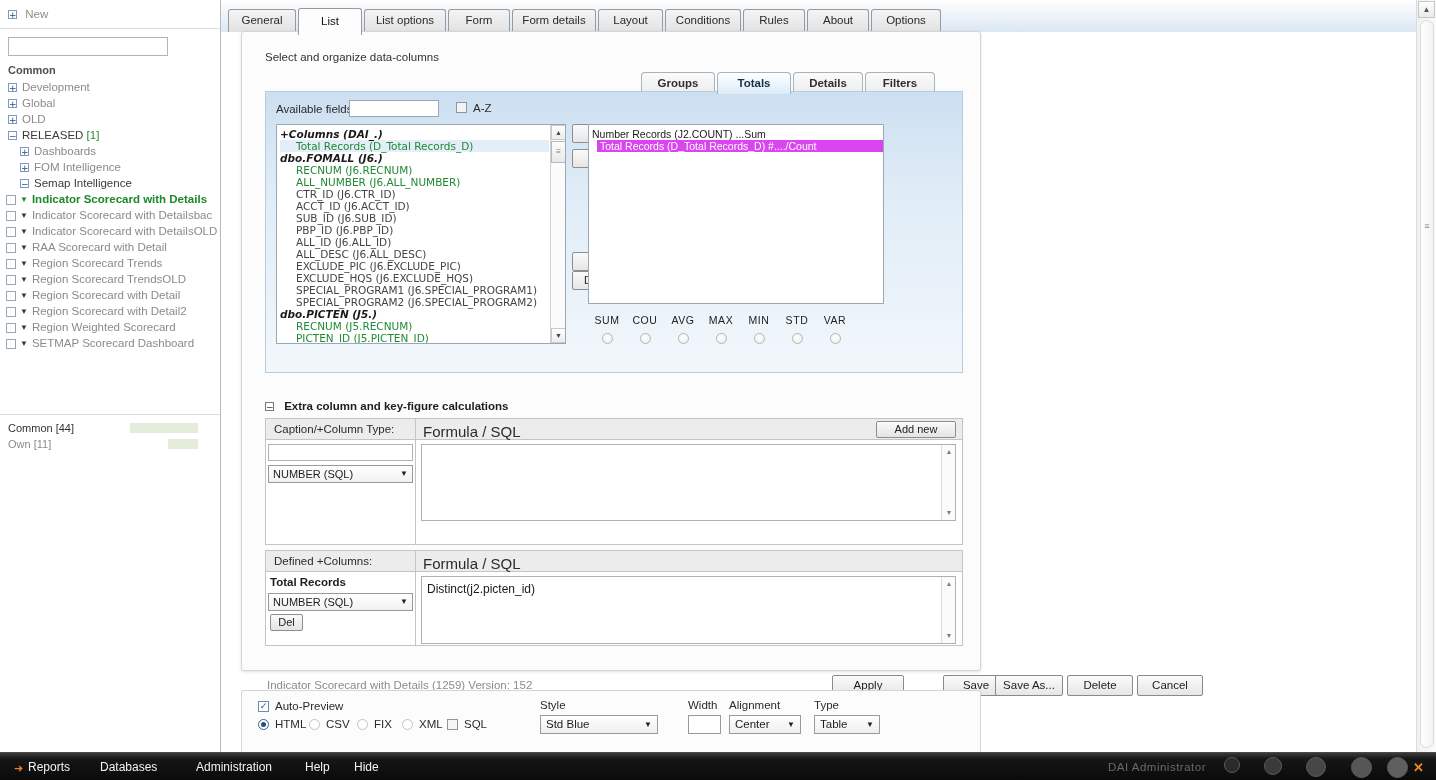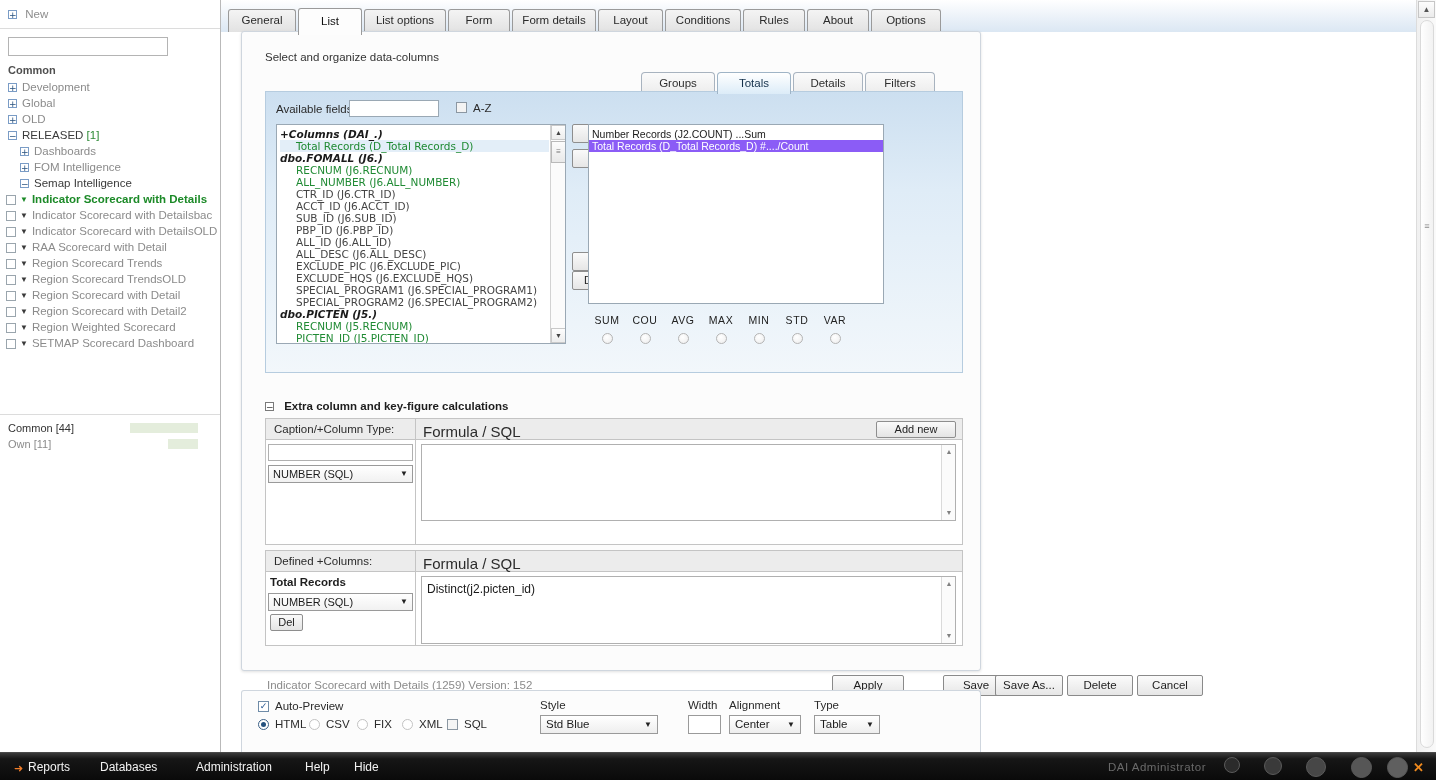--- a/index.html
+++ b/index.html
@@ -123,7 +123,7 @@
     border-radius: 4px 4px 0 0;
     background: linear-gradient(to bottom, #fbfbfb 0%, #ececec 100%);
     font-size: 11.5px; color: #2e2e2e; text-align: center;
-    line-height: 20px; cursor: default;
+    line-height: 20px; cursor: default; font-weight: bold;
   }
   .subtab.active {
     background: linear-gradient(to bottom, #ffffff 0%, #dcecf8 100%);

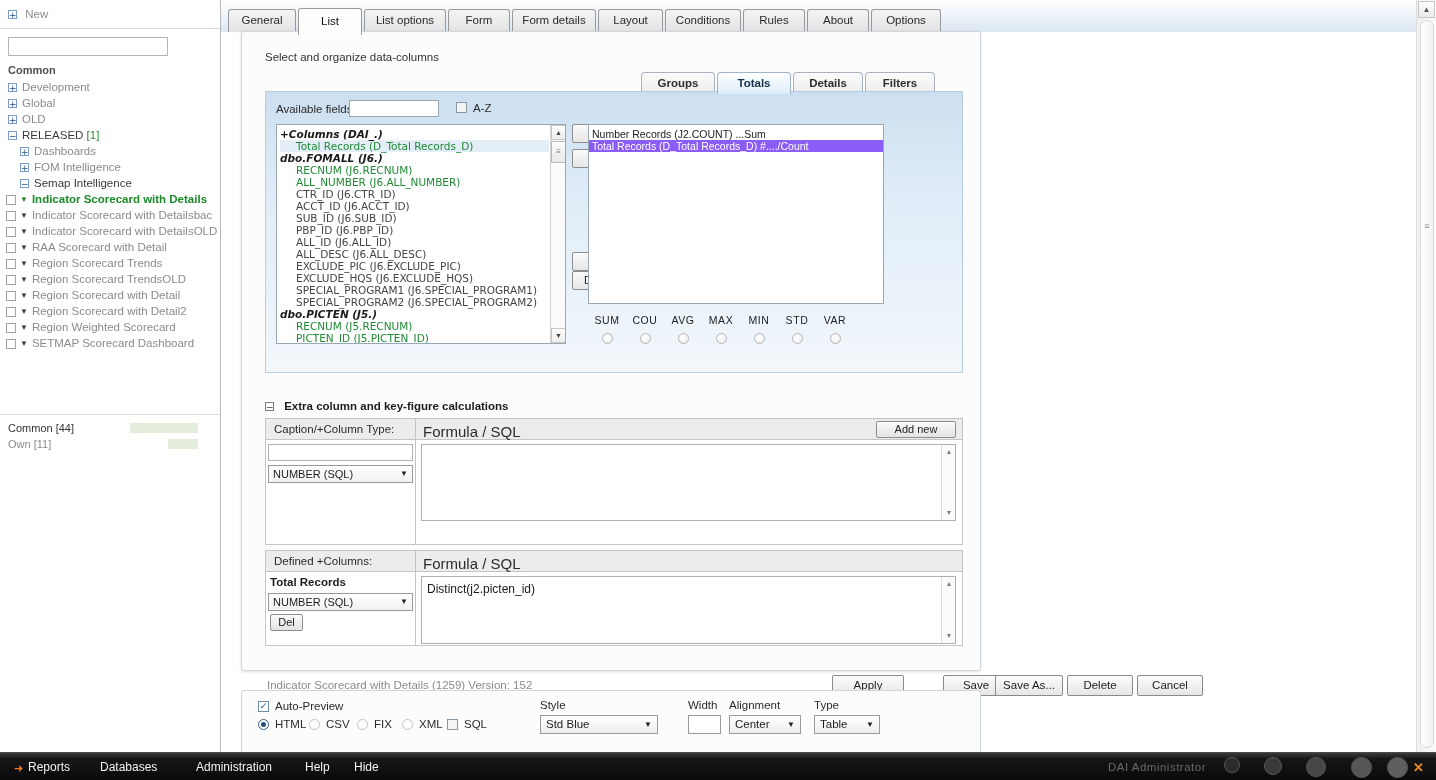--- a/index.html
+++ b/index.html
@@ -167,7 +167,7 @@
 
   .sl-row { height: 12px; line-height: 12px; font-size: 10.5px; padding-left: 3px;
             white-space: nowrap; color: #1a1a1a; }
-  .sl-row.selected { background: #8b5cf6; color: #fff; }
+  .sl-row.selected { background: #d946ef; color: #fff; margin-left: 8px; }
 
   
   .vscroll {

